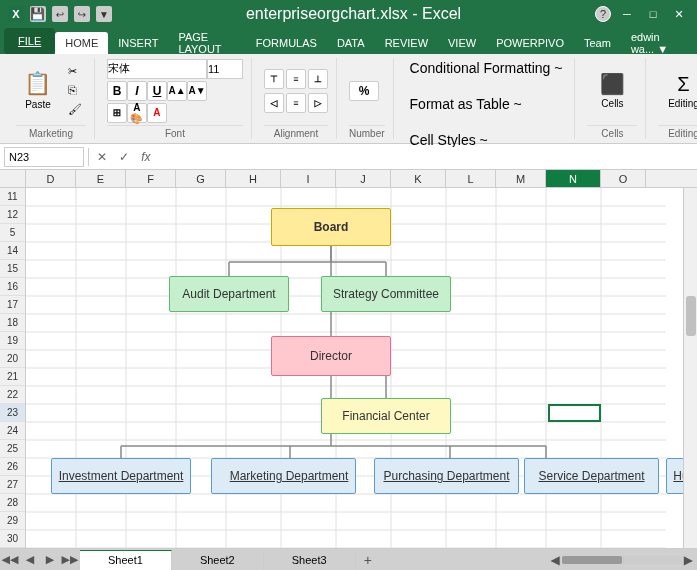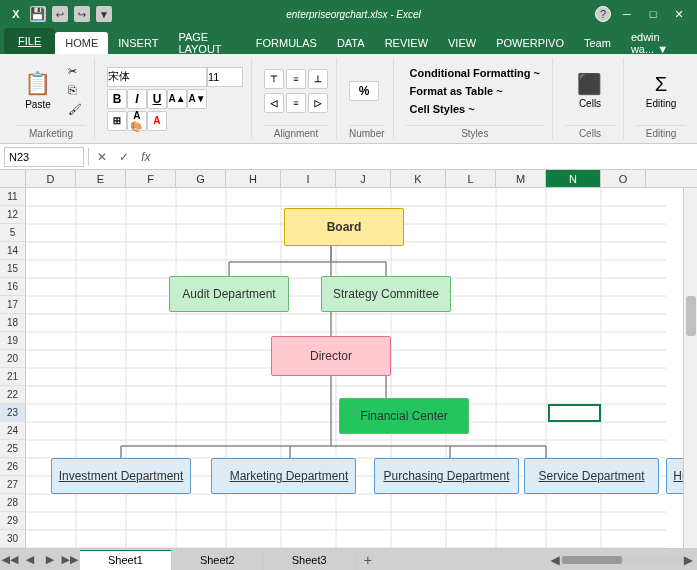--- a/index.html
+++ b/index.html
@@ -18,7 +18,7 @@
     }
     .title-bar-left { display: flex; align-items: center; gap: 6px; }
     .title-icon { width: 16px; height: 16px; background: #ccc; border-radius: 2px; font-size: 10px; display: flex; align-items: center; justify-content: center; color: #333; }
-    .title-center { flex: 1; text-align: center; font-size: 10px; font-style: italic; }
+    .title-center { flex: 1; text-align: center; font-size: 16px; }
     .title-bar-right { display: flex; align-items: center; gap: 6px; }
     .win-btn { width: 20px; height: 14px; display: flex; align-items: center; justify-content: center; font-size: 11px; cursor: pointer; }
 

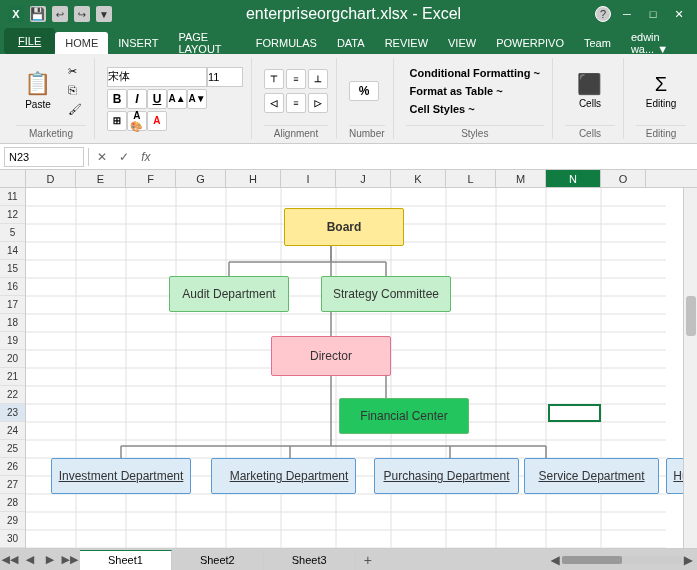--- a/index.html
+++ b/index.html
@@ -118,7 +118,7 @@
     .font-select { width: 100px; height: 20px; font-size: 11px; border: 1px solid #ccc; }
     .font-size-select { width: 36px; height: 20px; font-size: 11px; border: 1px solid #ccc; }
     .bold-btn { font-weight: bold; width: 20px; height: 20px; border: 1px solid #ccc; background: #fff; cursor: pointer; font-size: 12px; display: flex; align-items: center; justify-content: center; border-radius: 2px; }
-    .styles-column { display: flex; flex-direction: column; gap: 2px; font-size: 11px; font-weight: bold; }
+    .styles-column { display: flex; flex-direction: column; gap: 16px; font-size: 14px; }
     .styles-btn { cursor: pointer; padding: 2px 4px; border-radius: 2px; display: flex; align-items: center; gap: 2px; }
     .cells-group { display: flex; flex-direction: column; align-items: center; justify-content: center; }
     .editing-group { display: flex; flex-direction: column; align-items: center; justify-content: center; }

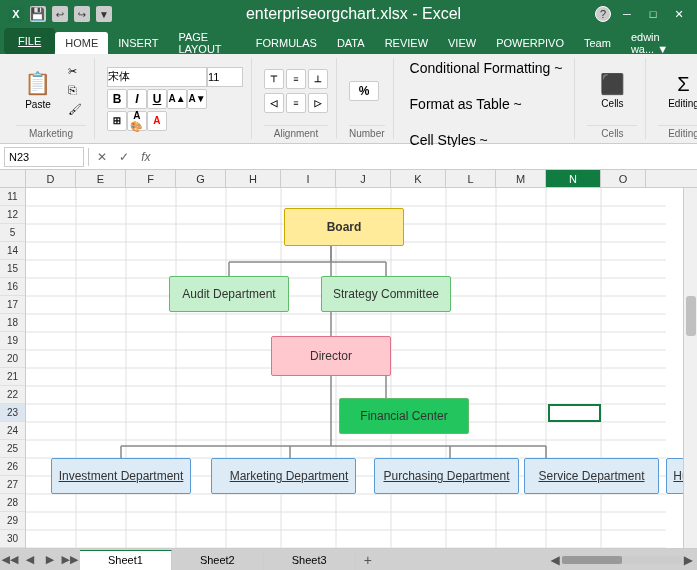--- a/index.html
+++ b/index.html
@@ -386,6 +386,7 @@
         </div>
       </div>
     </div>
+    <div class="ribbon-group-label">Font</div>
   </div>
 
   <div class="ribbon-group">

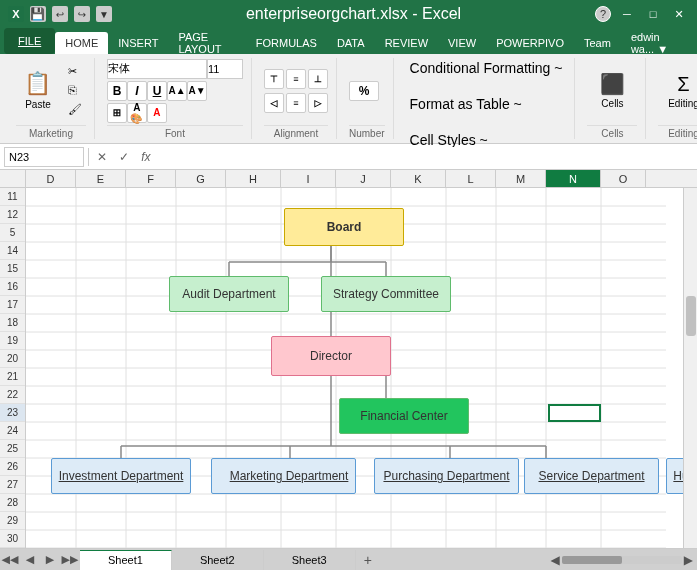--- a/index.html
+++ b/index.html
@@ -569,7 +569,7 @@
         <line x1="520" y1="258" x2="520" y2="270" stroke="#888" stroke-width="1.5"></line>
       </svg>
 
-      <div class="org-box board" style="left:258px;top:20px;width:120px;height:38px;">
+      <div class="org-box board" style="left:245px;top:20px;width:120px;height:38px;">
         <span>Board</span>
       </div>
 

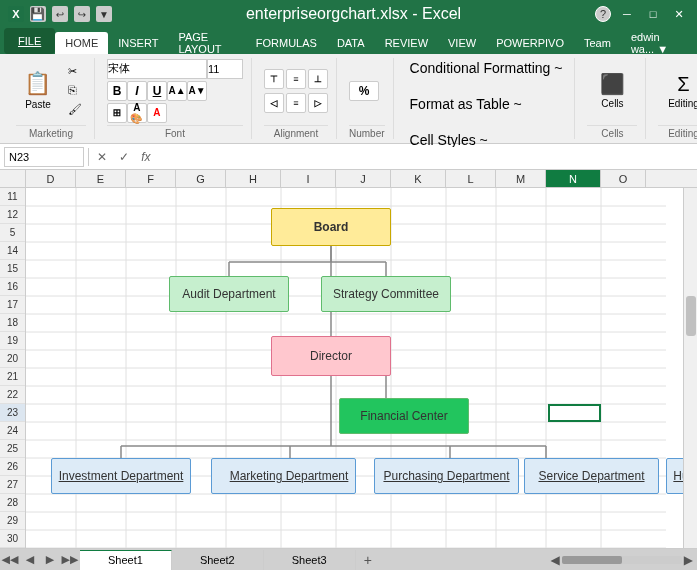--- a/index.html
+++ b/index.html
@@ -290,10 +290,9 @@
       color: #333;
     }
     .org-box.teal {
-      background: #22c55e;
+      background: #fef9c3;
       border-color: #5fbb6c;
       color: #333;
-      margin-left: 18px;
     }
     .org-box.blue {
       background: #ddebf7;

